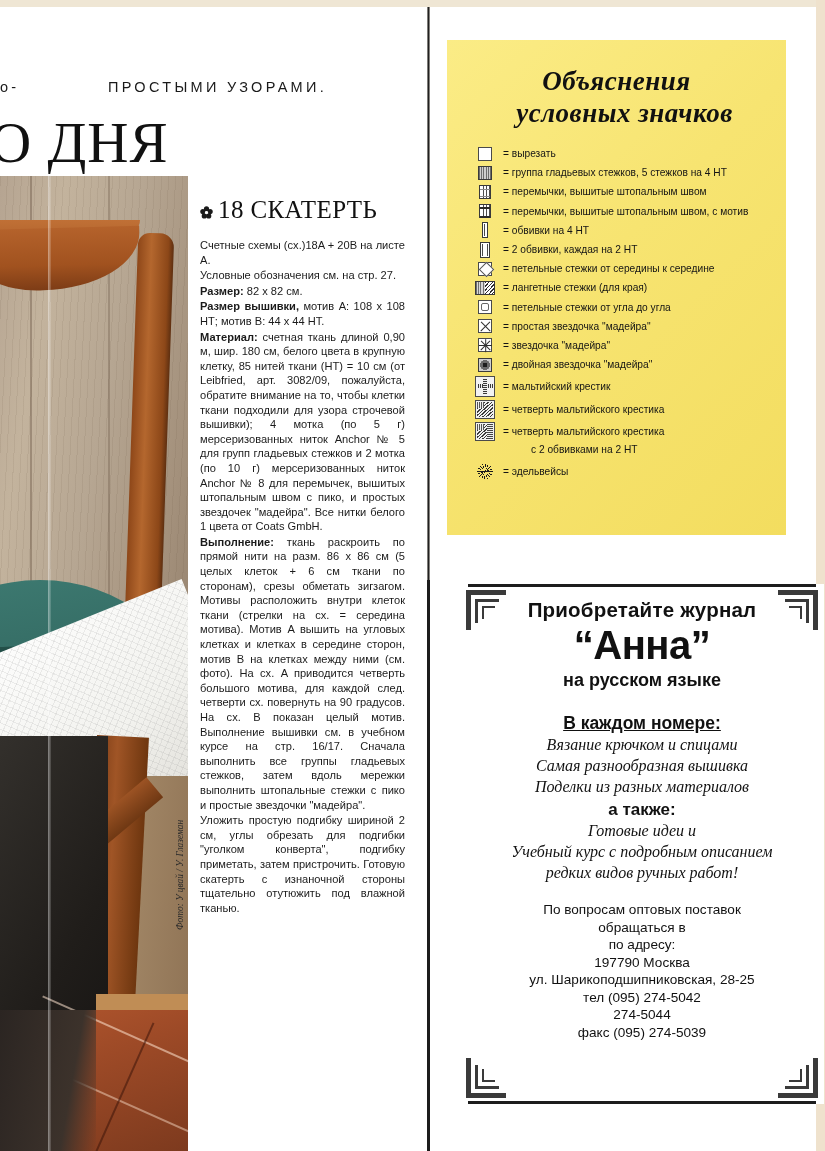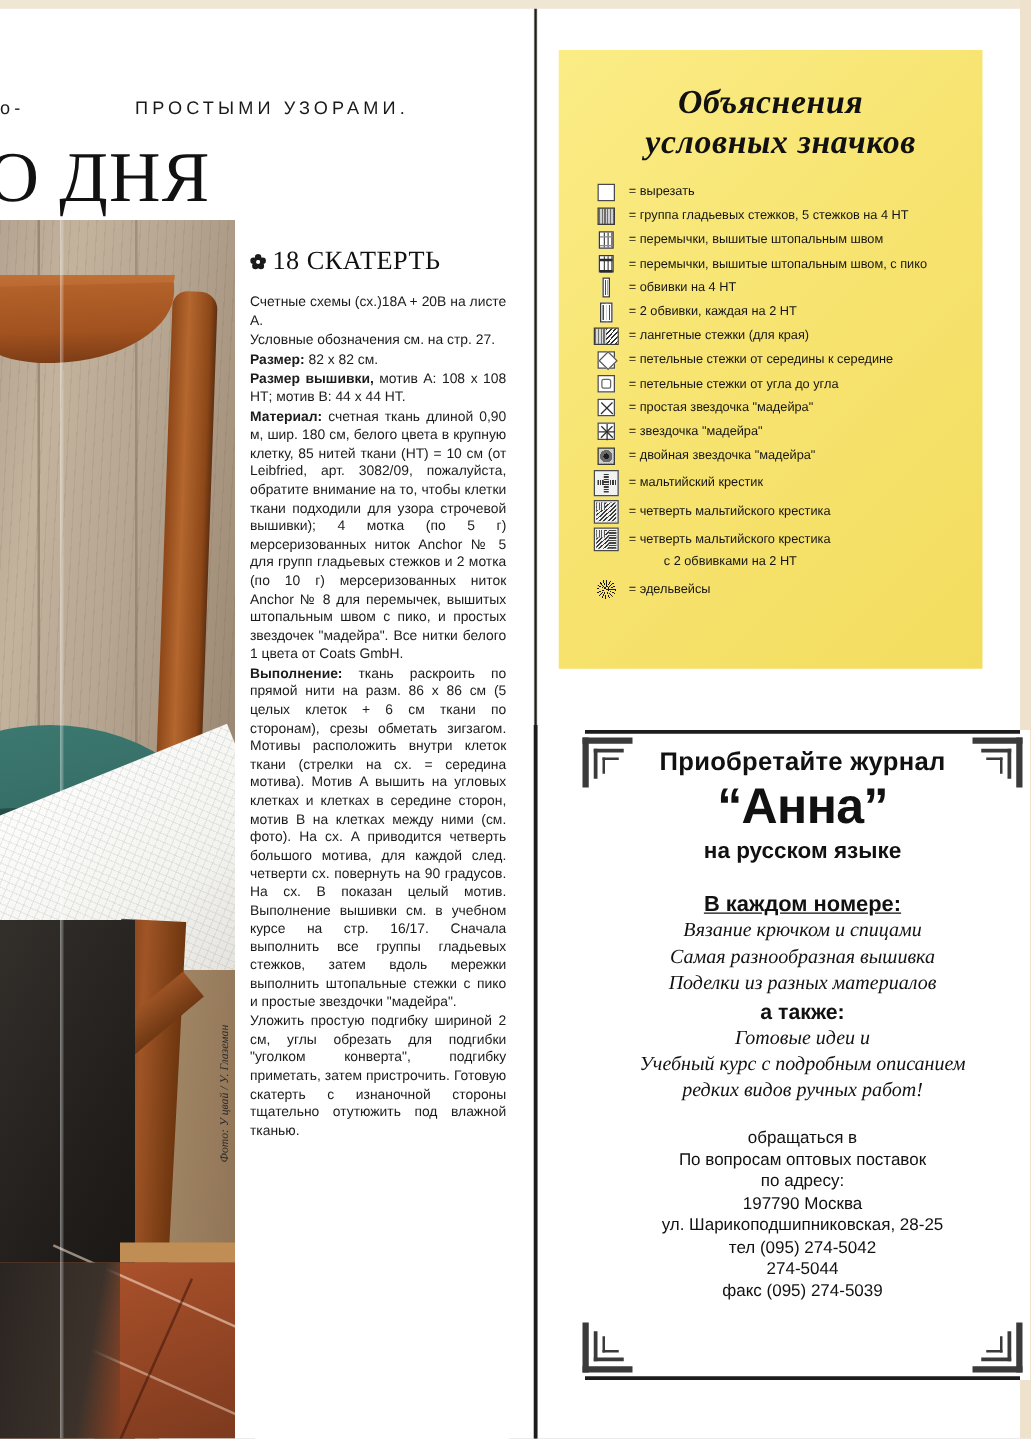--- a/index.html
+++ b/index.html
@@ -71,7 +71,7 @@
 
   
   .col{position:absolute;left:200px;top:196px;width:205px;}
-  .col h2{margin:0 0 14px 0;font-family:"Liberation Serif",serif;font-size:21px;
+  .col h2{margin:0 0 14px 0;font-family:"Liberation Serif",serif;font-size:25px;
           font-weight:400;letter-spacing:.4px;color:#111;}
   .flower{display:inline-block;width:13px;height:13px;position:relative;top:1px;margin-right:5px;}
   .col p{margin:0 0 1px 0;font-size:11.1px;line-height:14.6px;color:#1b1b1b;text-align:justify;

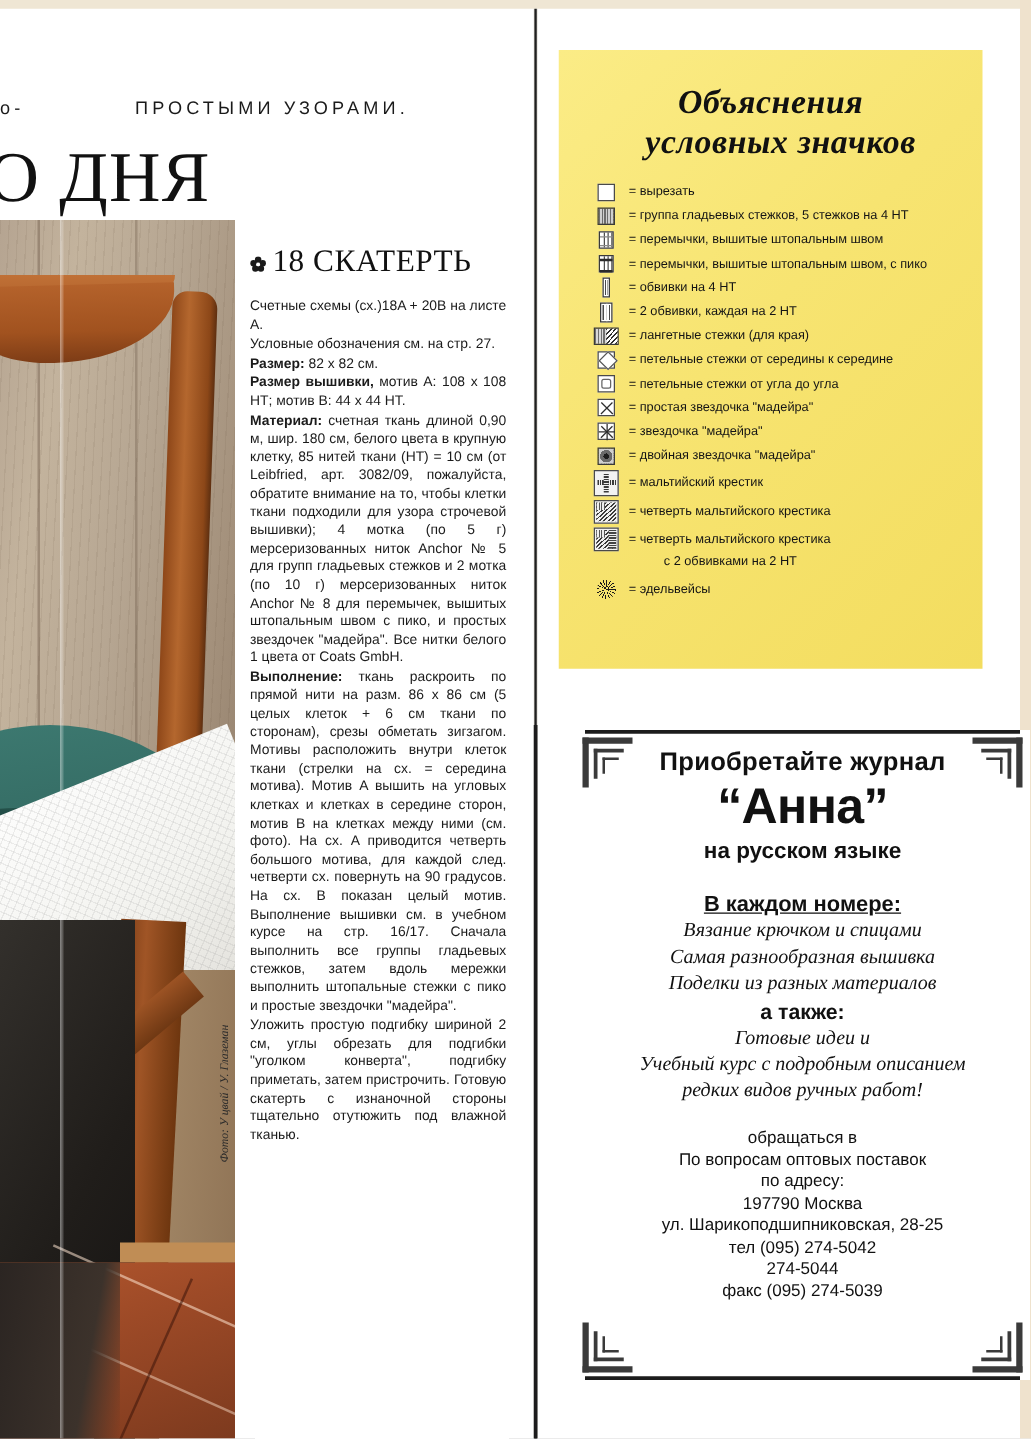--- a/index.html
+++ b/index.html
@@ -268,7 +268,7 @@
           <b class="g-h" style="top:11px;background:#2a2a2a;height:2px"></b>
             </i>
         </span>
-        <span class="ltext">= перемычки, вышитые штопальным швом, с пико</span>
+        <span class="ltext">= перемычки, вышитые штопальным швом, с мотив</span>
       </div>
 
       <div class="lrow">

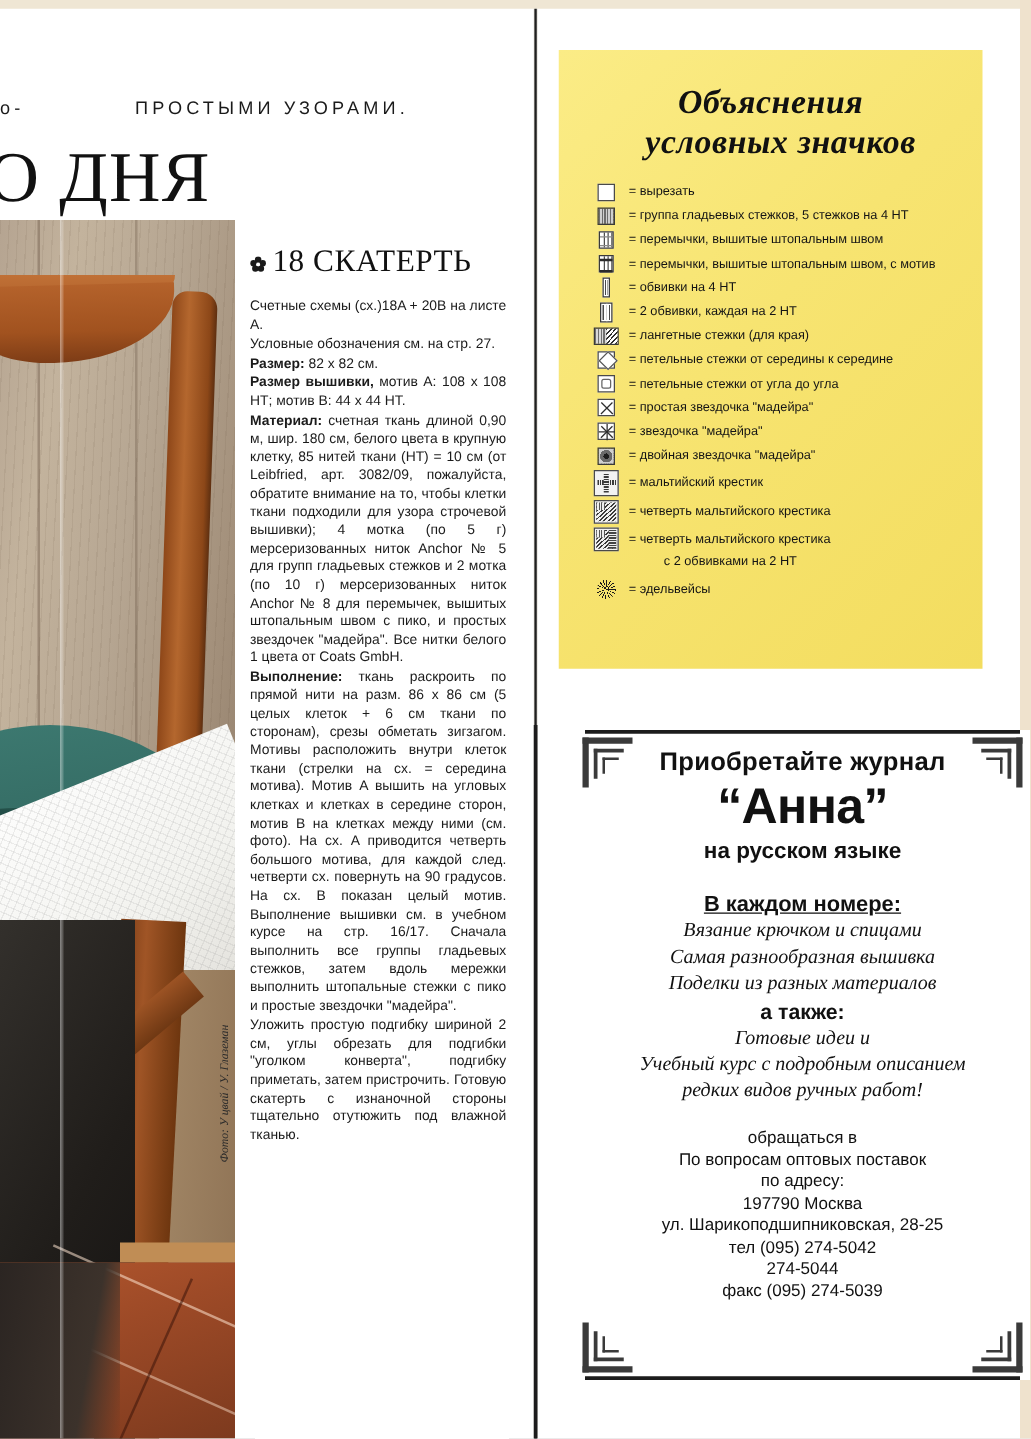--- a/index.html
+++ b/index.html
@@ -292,20 +292,20 @@
 
       <div class="lrow">
         <span class="lsym">
+            <i class="dia">
+              <i></i>
+            </i>
+          </span>
+        <span class="ltext">= петельные стежки от середины к середине</span>
+      </div>
+
+      <div class="lrow">
+        <span class="lsym">
             <i class="lang">
               <b></b>
             </i>
           </span>
         <span class="ltext">= лангетные стежки (для края)</span>
-      </div>
-
-      <div class="lrow">
-        <span class="lsym">
-            <i class="dia">
-              <i></i>
-            </i>
-          </span>
-        <span class="ltext">= петельные стежки от середины к середине</span>
       </div>
 
       <div class="lrow">

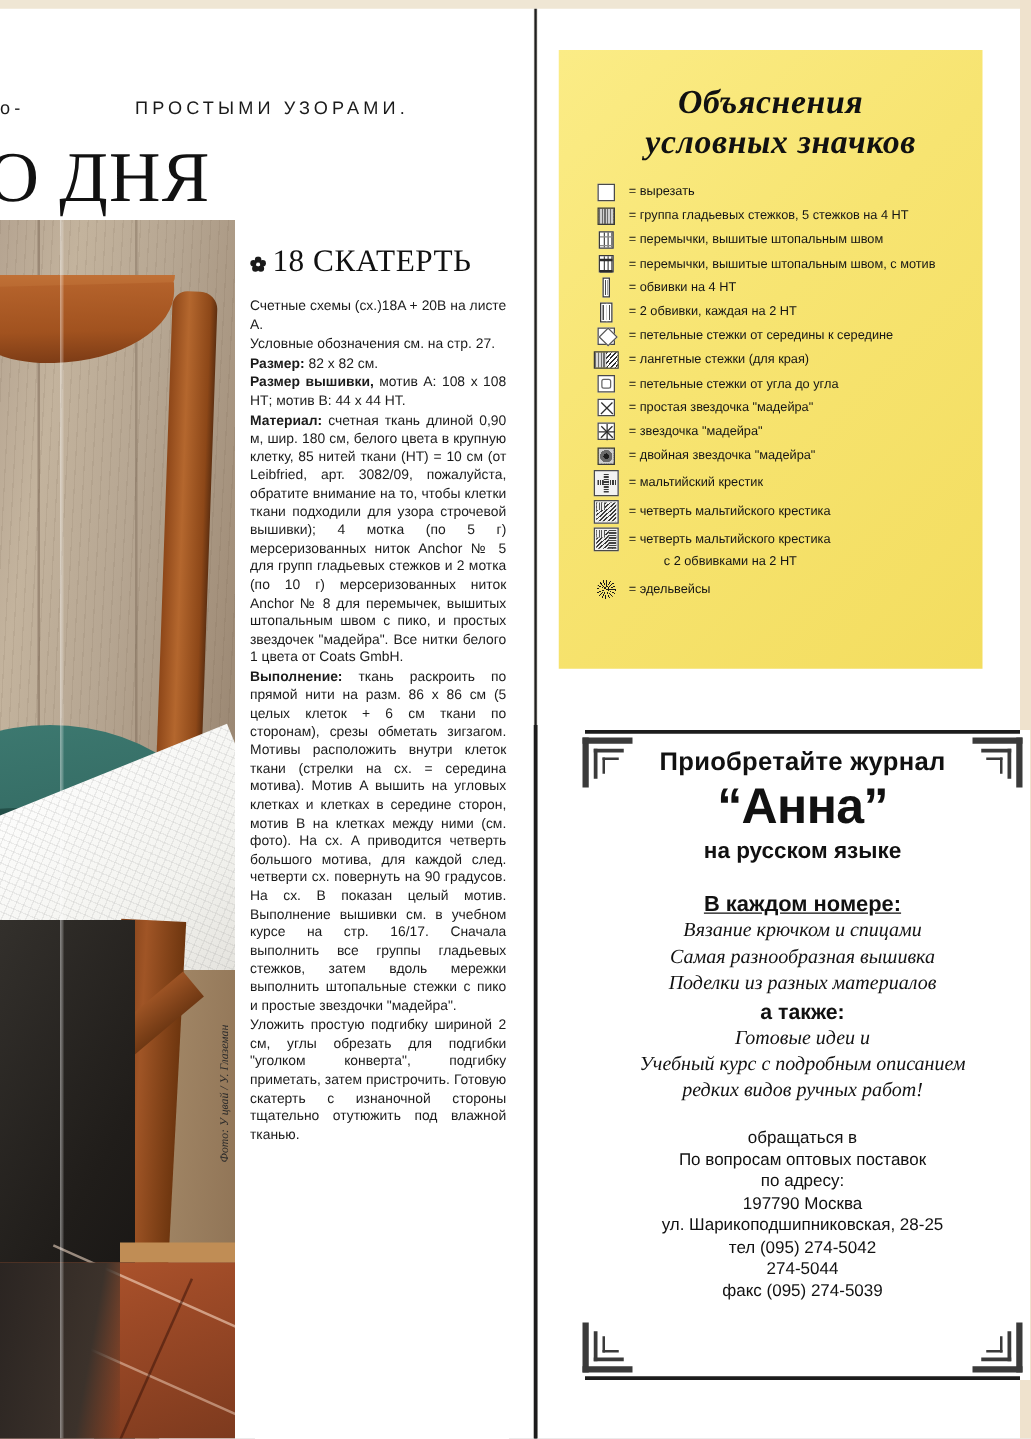--- a/index.html
+++ b/index.html
@@ -441,8 +441,8 @@
       <div class="ad-it">редких видов ручных работ!</div>
 
       <div class="ad-p">
+        <div>По вопросам оптовых поставок</div>
         <div>обращаться в</div>
-        <div>По вопросам оптовых поставок</div>
         <div>по адресу:</div>
         <div>197790 Москва</div>
         <div>ул. Шарикоподшипниковская, 28-25</div>

